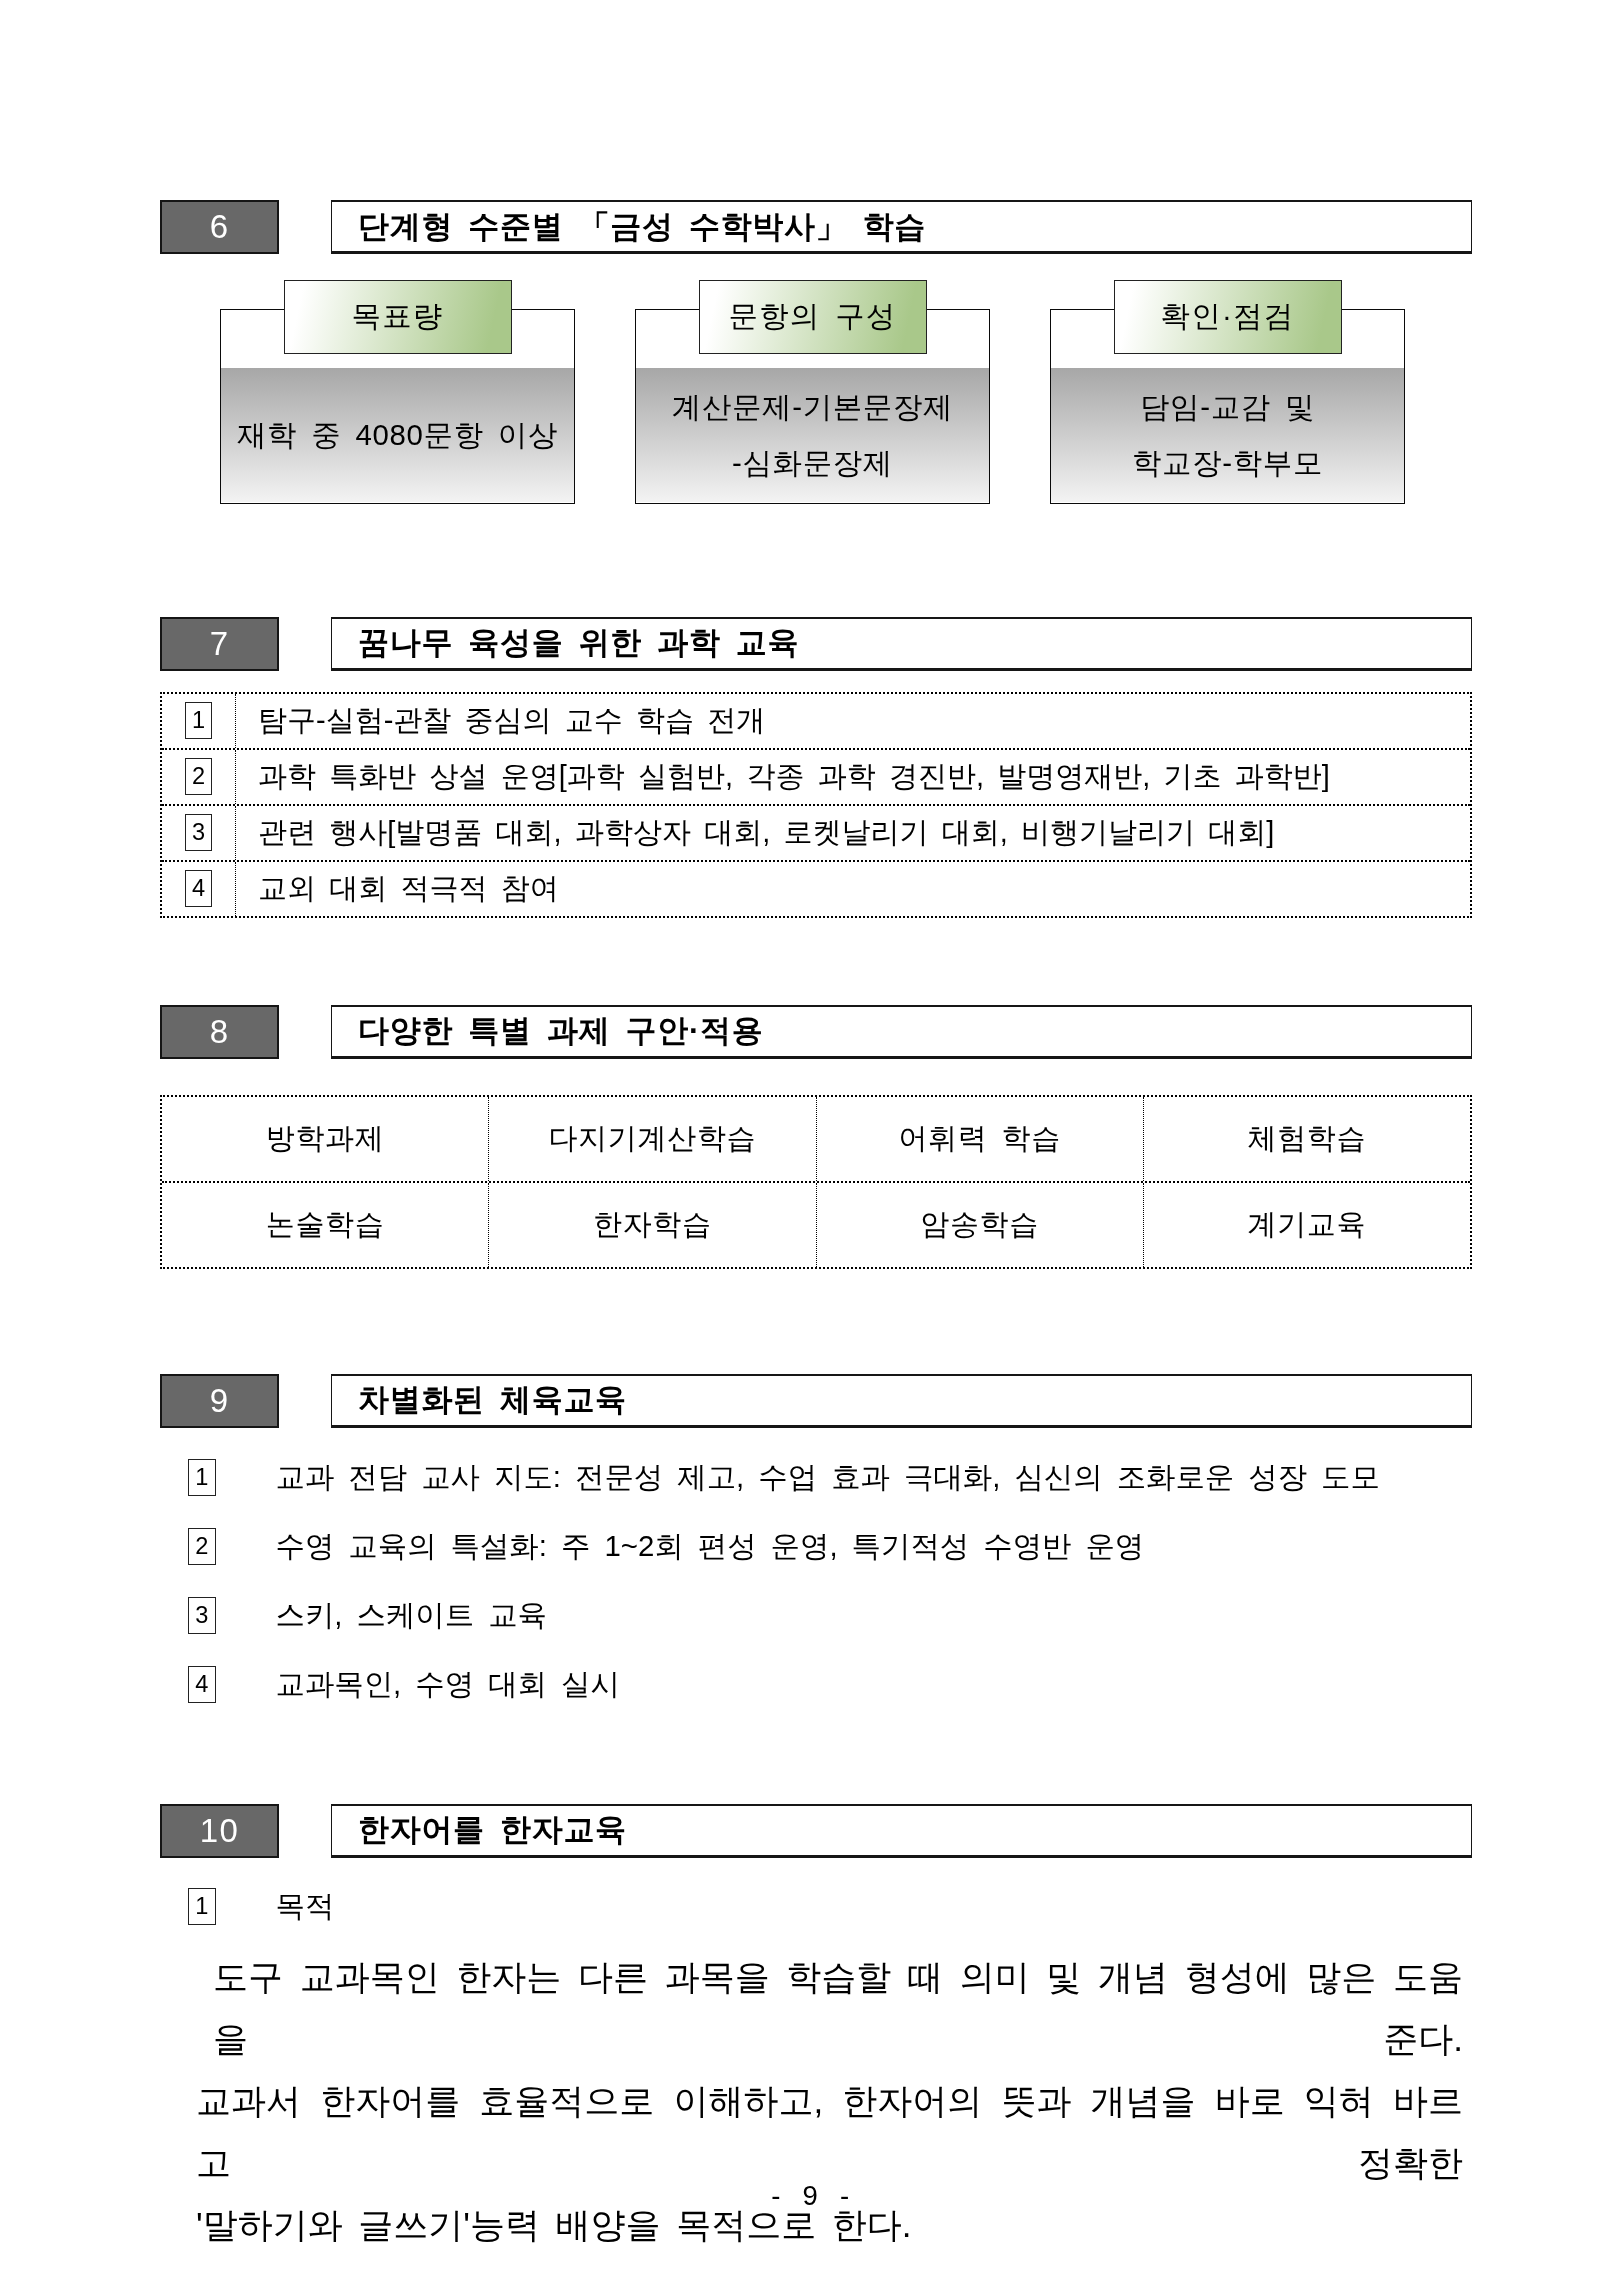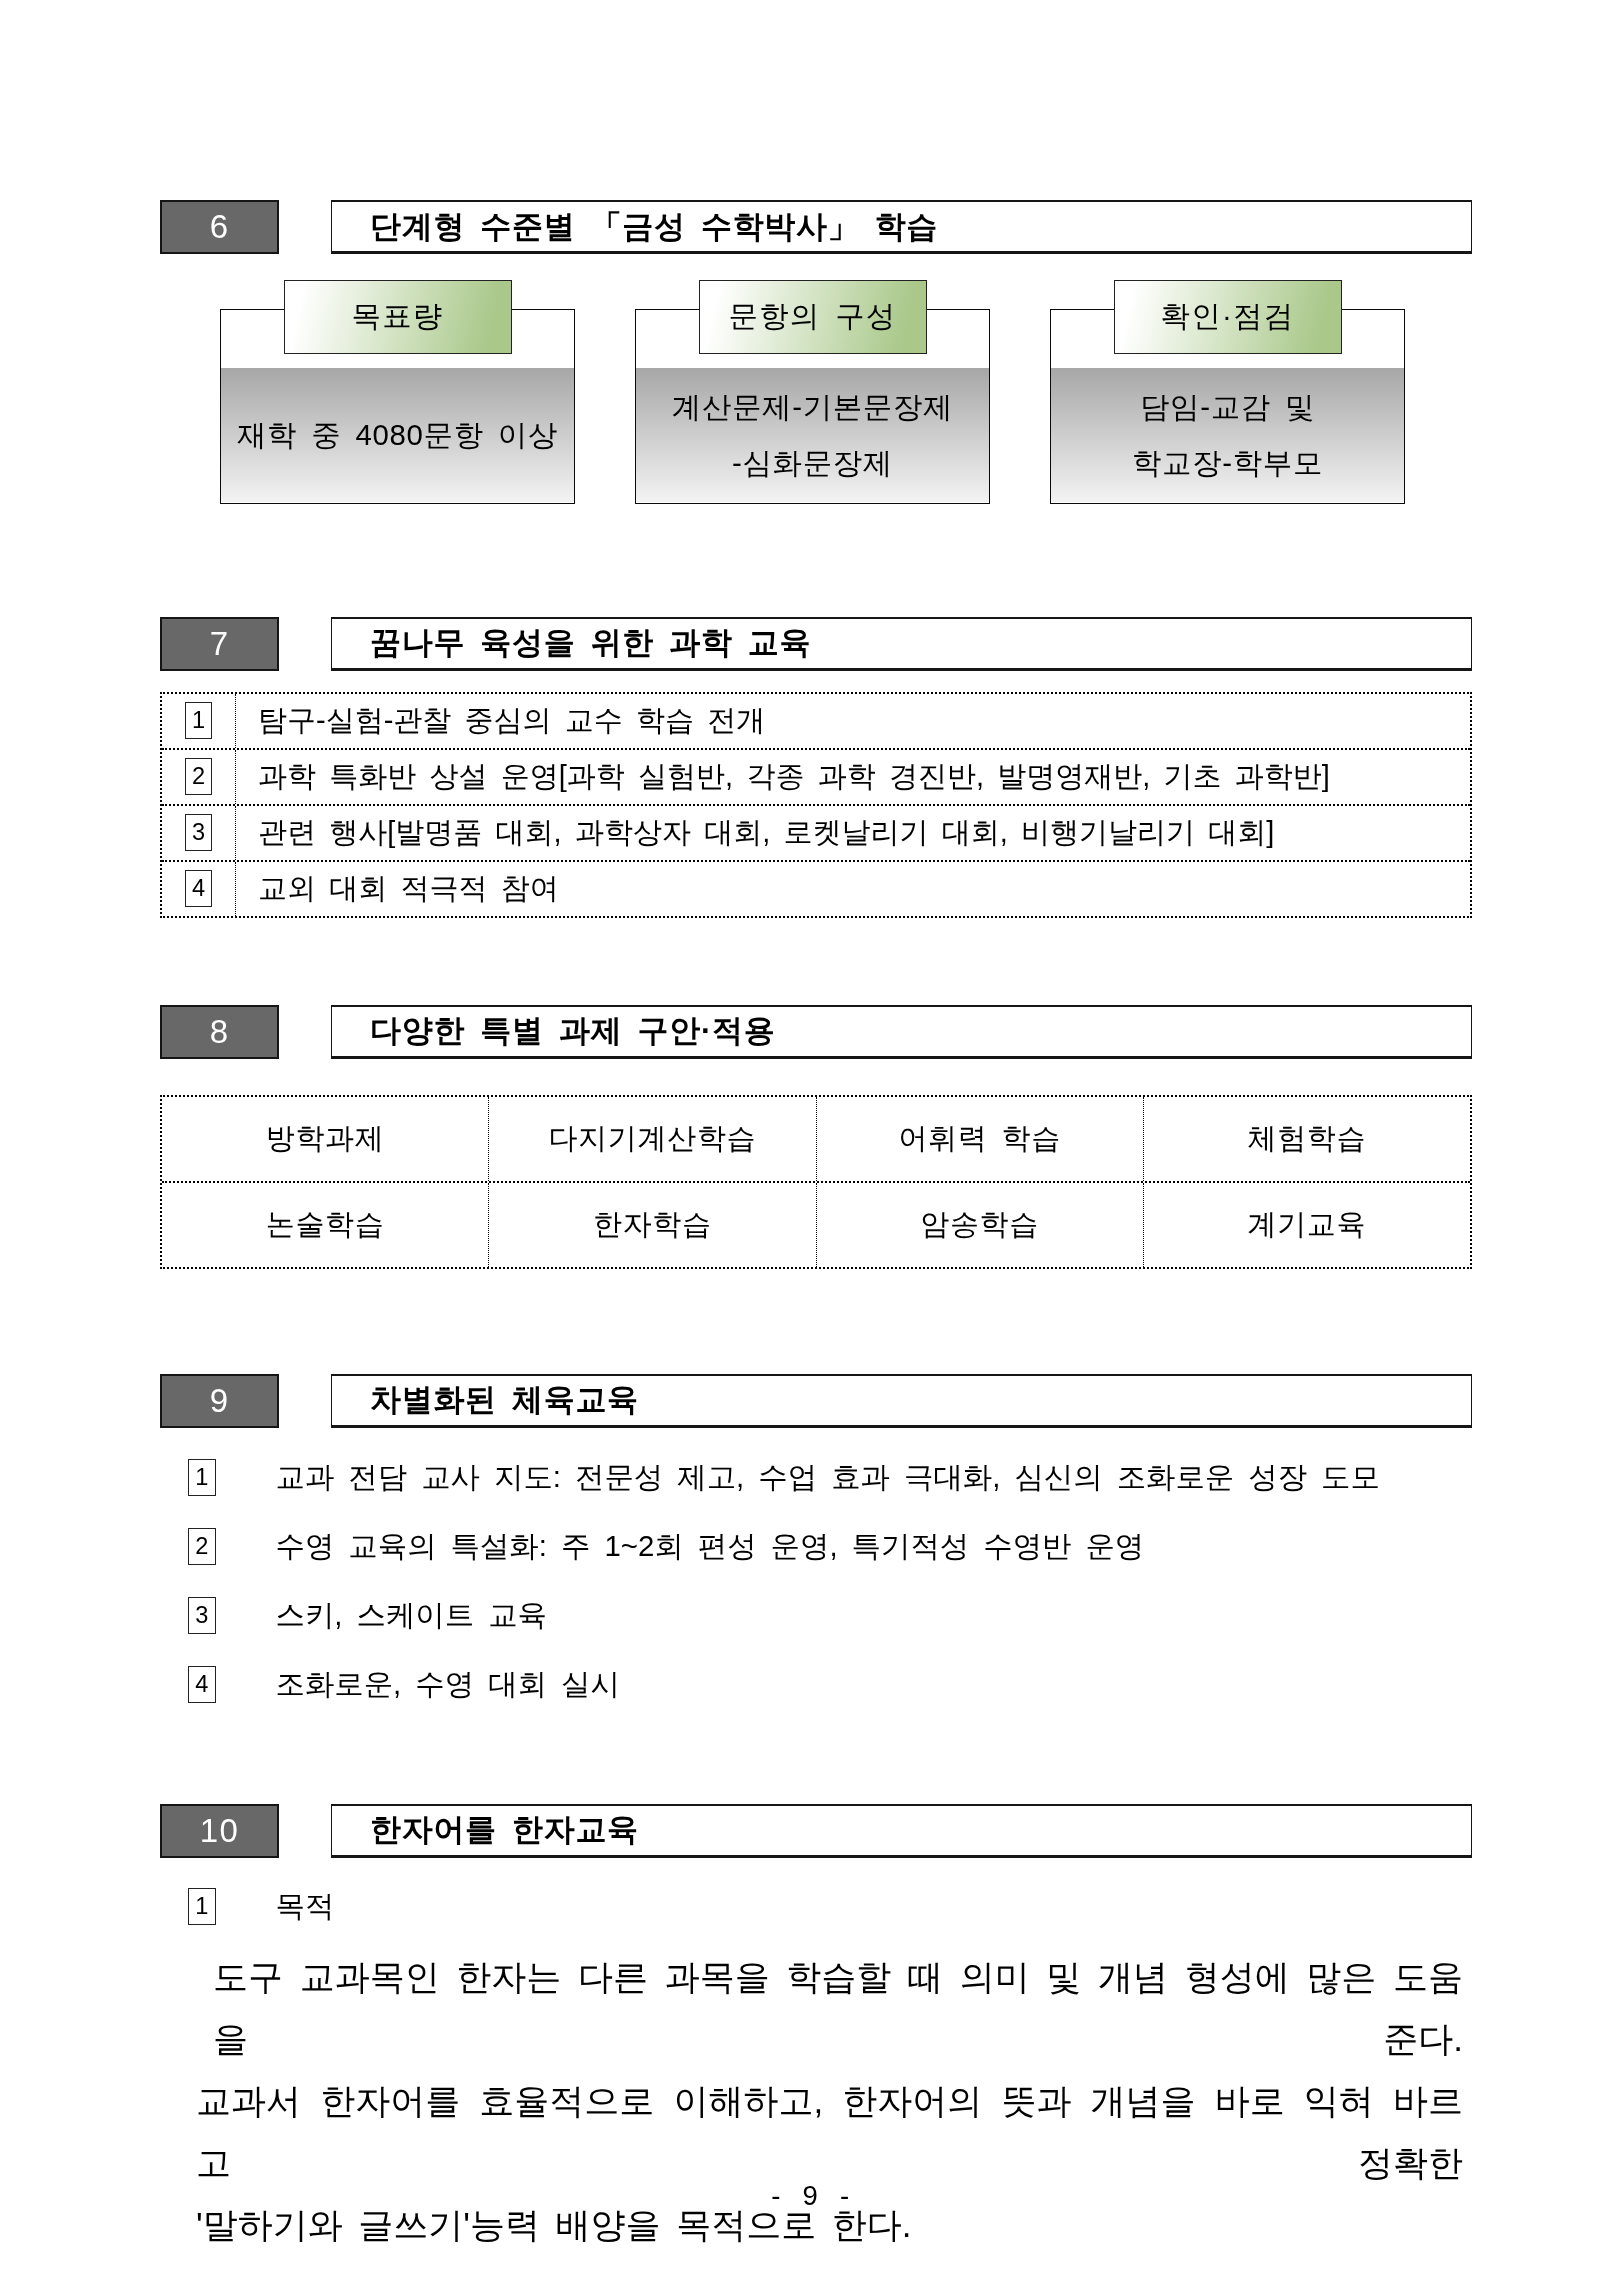--- a/index.html
+++ b/index.html
@@ -18,7 +18,7 @@
   .titlebox {
     flex:1; margin-left:52px; box-sizing:border-box;
     border:1.3px solid #161616; border-top-width:2.6px; border-bottom-width:3.3px;
-    display:flex; align-items:center; padding-left:38px;
+    display:flex; align-items:center; padding-left:26px;
     font-size:31px; font-weight:bold; letter-spacing:0.7px; word-spacing:5.9px;
   }
   

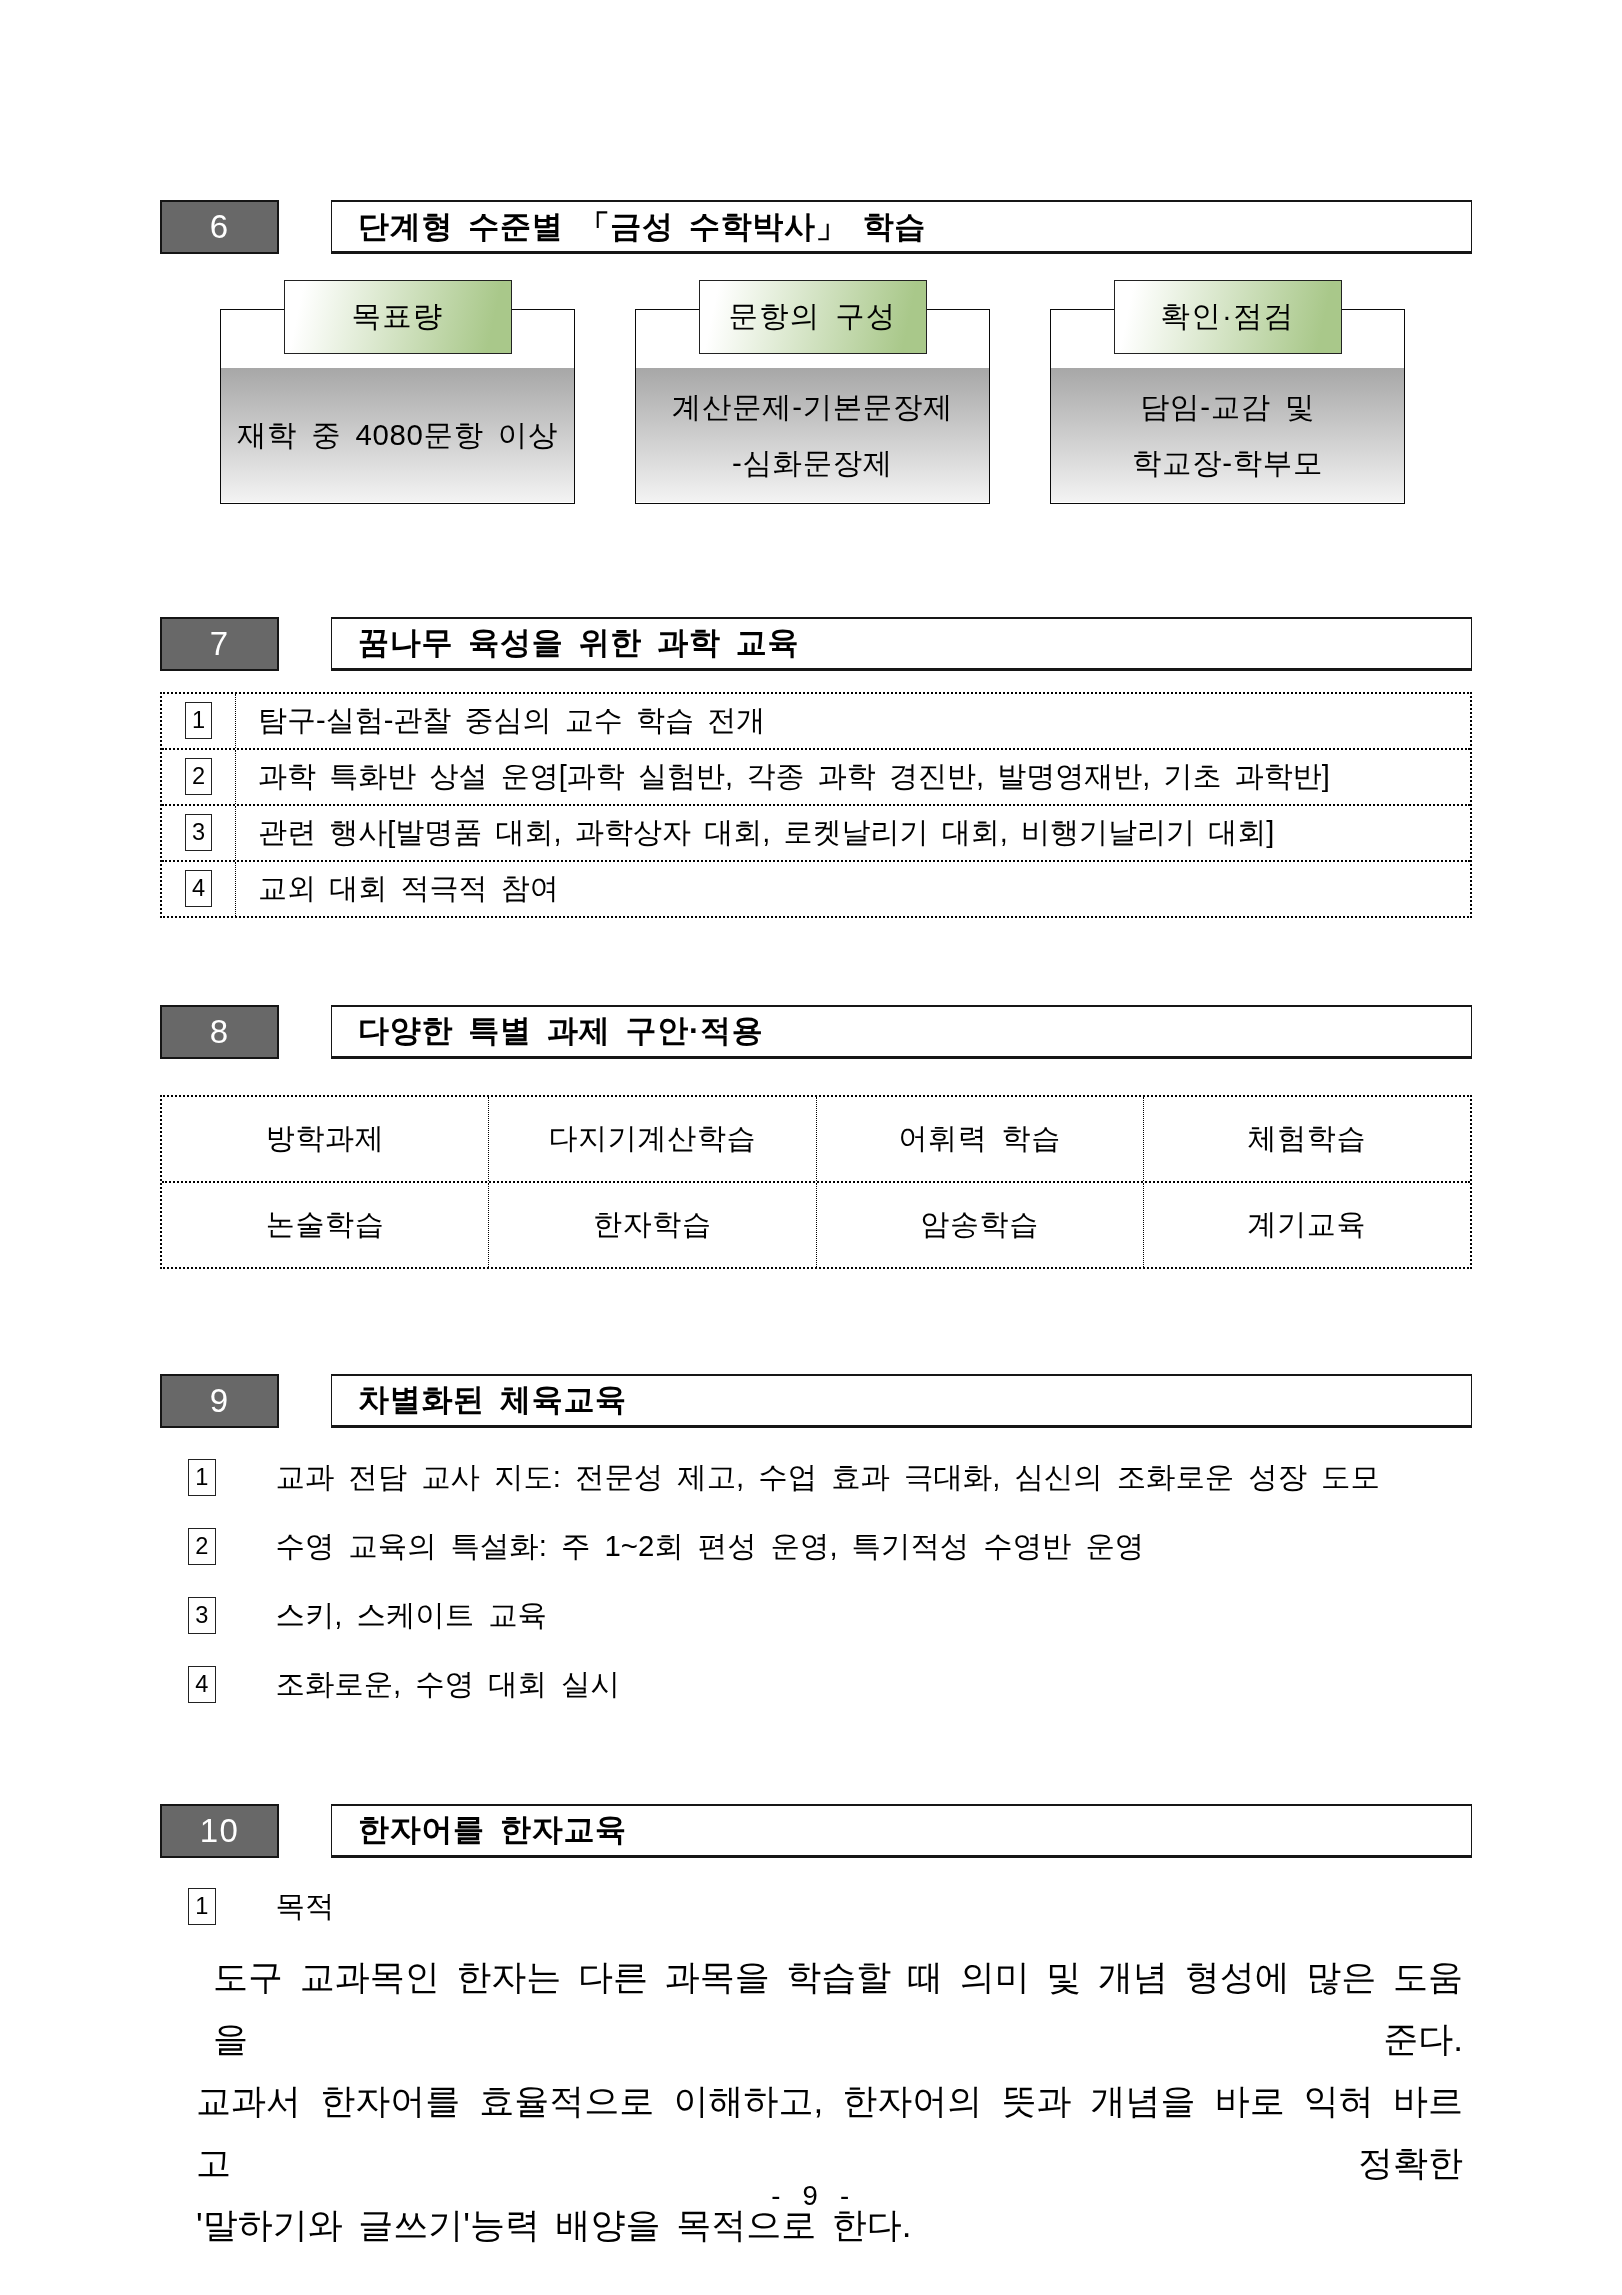--- a/index.html
+++ b/index.html
@@ -174,7 +174,7 @@
     </div>
     <div class="item">
       <div class="nbox">4</div>
-      <div class="itext">조화로운, 수영 대회 실시</div>
+      <div class="itext">교과목인, 수영 대회 실시</div>
     </div>
   </div>
 

